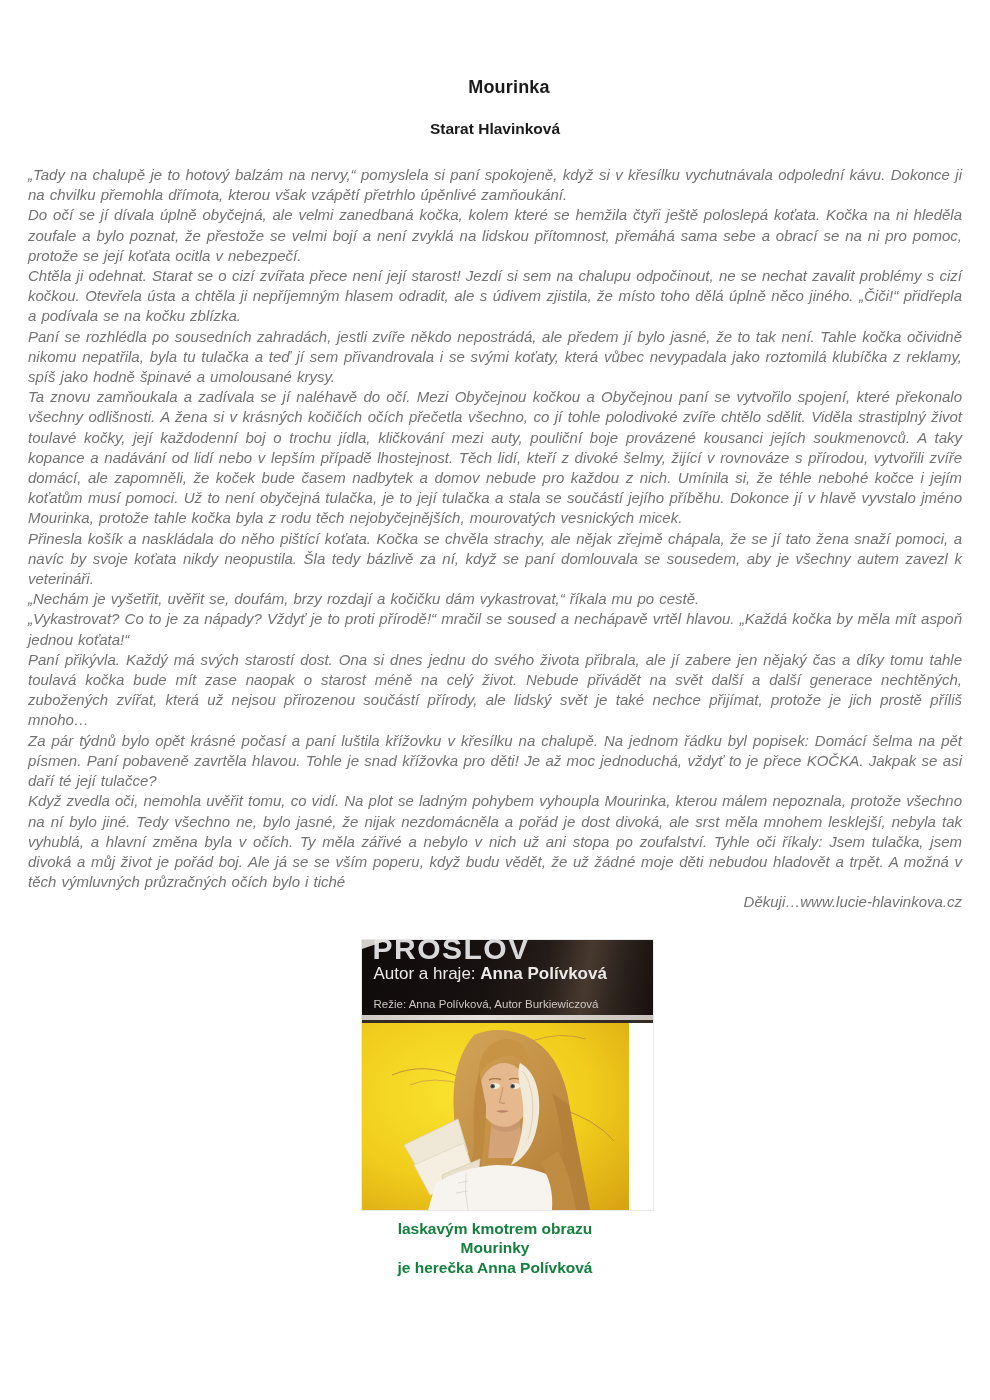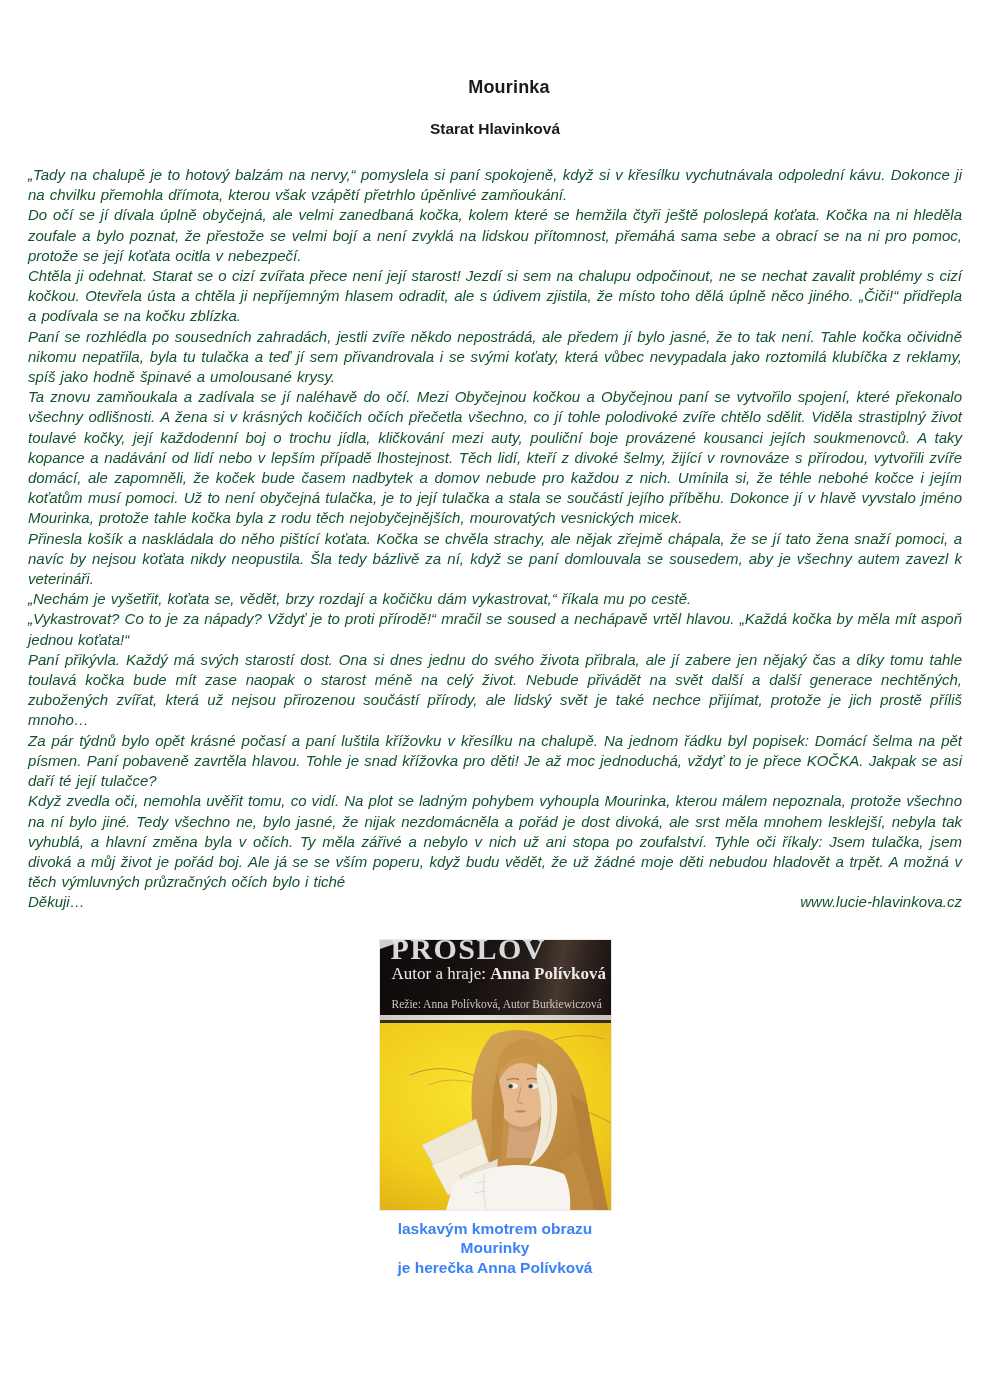--- a/index.html
+++ b/index.html
@@ -32,7 +32,7 @@
     line-height: 20.2px;
     text-align: justify;
     word-spacing: 0.06em;
-    color: #14532d;
+    color: #737373;
   }
   .story p { margin: 0; }
 

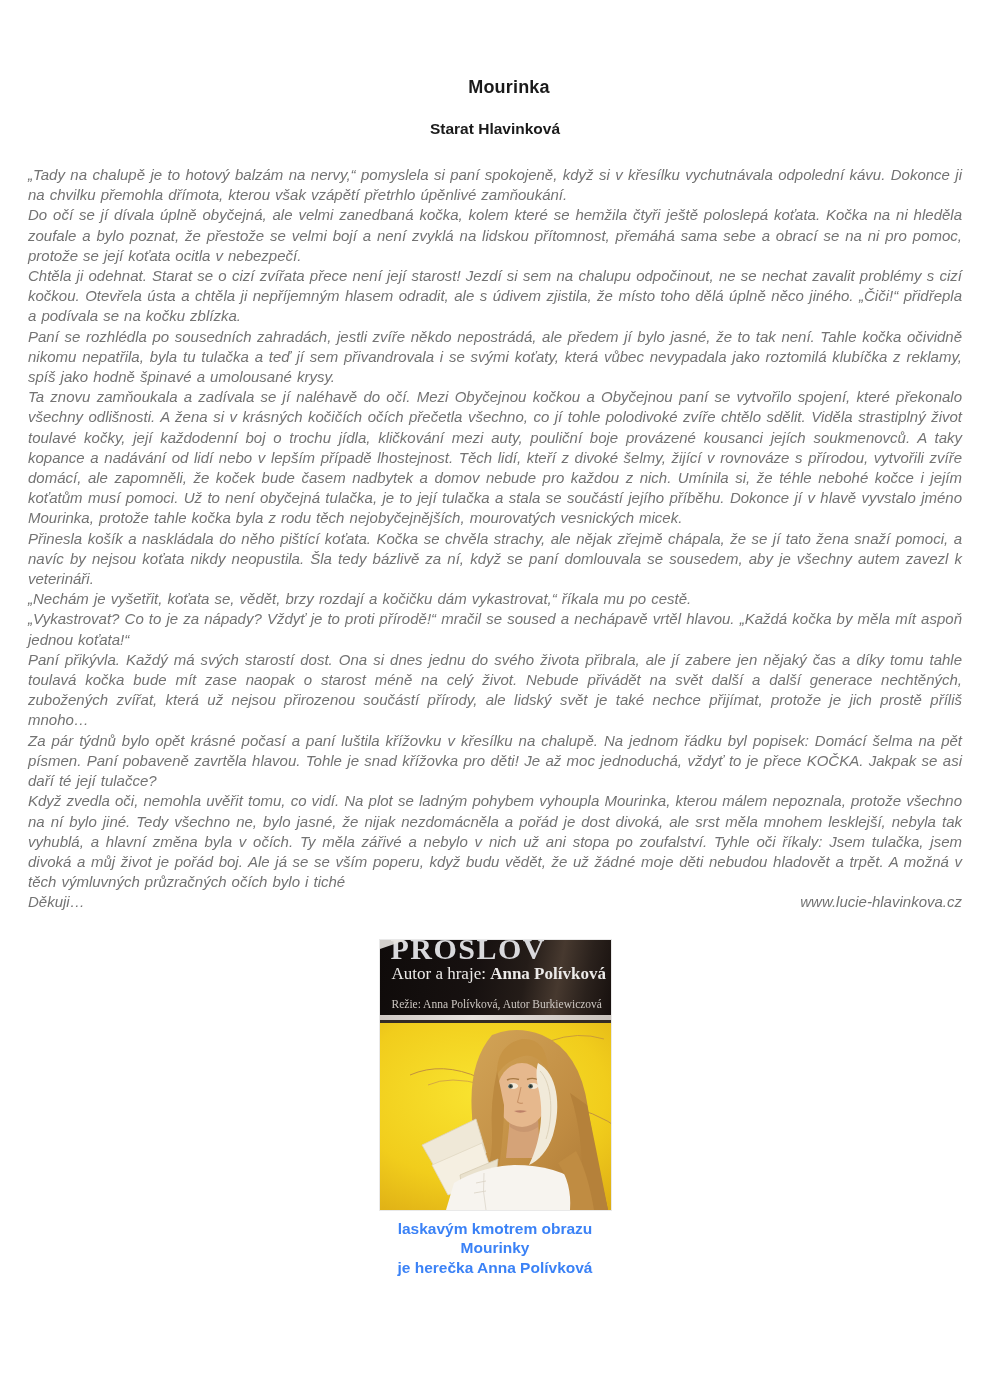--- a/index.html
+++ b/index.html
@@ -121,7 +121,7 @@
     <p>Chtěla ji odehnat. Starat se o cizí zvířata přece není její starost! Jezdí si sem na chalupu odpočinout, ne se nechat zavalit problémy s cizí kočkou. Otevřela ústa a chtěla ji nepříjemným hlasem odradit, ale s údivem zjistila, že místo toho dělá úplně něco jiného. „Čiči!“ přidřepla a podívala se na kočku zblízka.</p>
     <p>Paní se rozhlédla po sousedních zahradách, jestli zvíře někdo nepostrádá, ale předem jí bylo jasné, že to tak není. Tahle kočka očividně nikomu nepatřila, byla tu tulačka a teď jí sem přivandrovala i se svými koťaty, která vůbec nevypadala jako roztomilá klubíčka z reklamy, spíš jako hodně špinavé a umolousané krysy.</p>
     <p>Ta znovu zamňoukala a zadívala se jí naléhavě do očí. Mezi Obyčejnou kočkou a Obyčejnou paní se vytvořilo spojení, které překonalo všechny odlišnosti. A žena si v krásných kočičích očích přečetla všechno, co jí tohle polodivoké zvíře chtělo sdělit. Viděla strastiplný život toulavé kočky, její každodenní boj o trochu jídla, kličkování mezi auty, pouliční boje provázené kousanci jejích soukmenovců. A taky kopance a nadávání od lidí nebo v lepším případě lhostejnost. Těch lidí, kteří z divoké šelmy, žijící v rovnováze s přírodou, vytvořili zvíře domácí, ale zapomněli, že koček bude časem nadbytek a domov nebude pro každou z nich. Umínila si, že téhle nebohé kočce i jejím koťatům musí pomoci. Už to není obyčejná tulačka, je to její tulačka a stala se součástí jejího příběhu. Dokonce jí v hlavě vyvstalo jméno Mourinka, protože tahle kočka byla z rodu těch nejobyčejnějších, mourovatých vesnických micek.</p>
-    <p>Přinesla košík a naskládala do něho pištící koťata. Kočka se chvěla strachy, ale nějak zřejmě chápala, že se jí tato žena snaží pomoci, a navíc by nejsou koťata nikdy neopustila. Šla tedy bázlivě za ní, když se paní domlouvala se sousedem, aby je všechny autem zavezl k veterináři.</p>
+    <p>Přinesla košík a naskládala do něho pištící koťata. Kočka se chvěla strachy, ale nějak zřejmě chápala, že se jí tato žena snaží pomoci, a navíc by svoje koťata nikdy neopustila. Šla tedy bázlivě za ní, když se paní domlouvala se sousedem, aby je všechny autem zavezl k veterináři.</p>
     <p>„Nechám je vyšetřit, koťata se, vědět, brzy rozdají a kočičku dám vykastrovat,“ říkala mu po cestě.</p>
     <p>„Vykastrovat? Co to je za nápady? Vždyť je to proti přírodě!“ mračil se soused a nechápavě vrtěl hlavou. „Každá kočka by měla mít aspoň jednou koťata!“</p>
     <p>Paní přikývla. Každý má svých starostí dost. Ona si dnes jednu do svého života přibrala, ale jí zabere jen nějaký čas a díky tomu tahle toulavá kočka bude mít zase naopak o starost méně na celý život. Nebude přivádět na svět další a další generace nechtěných, zubožených zvířat, která už nejsou přirozenou součástí přírody, ale lidský svět je také nechce přijímat, protože je jich prostě příliš mnoho…</p>

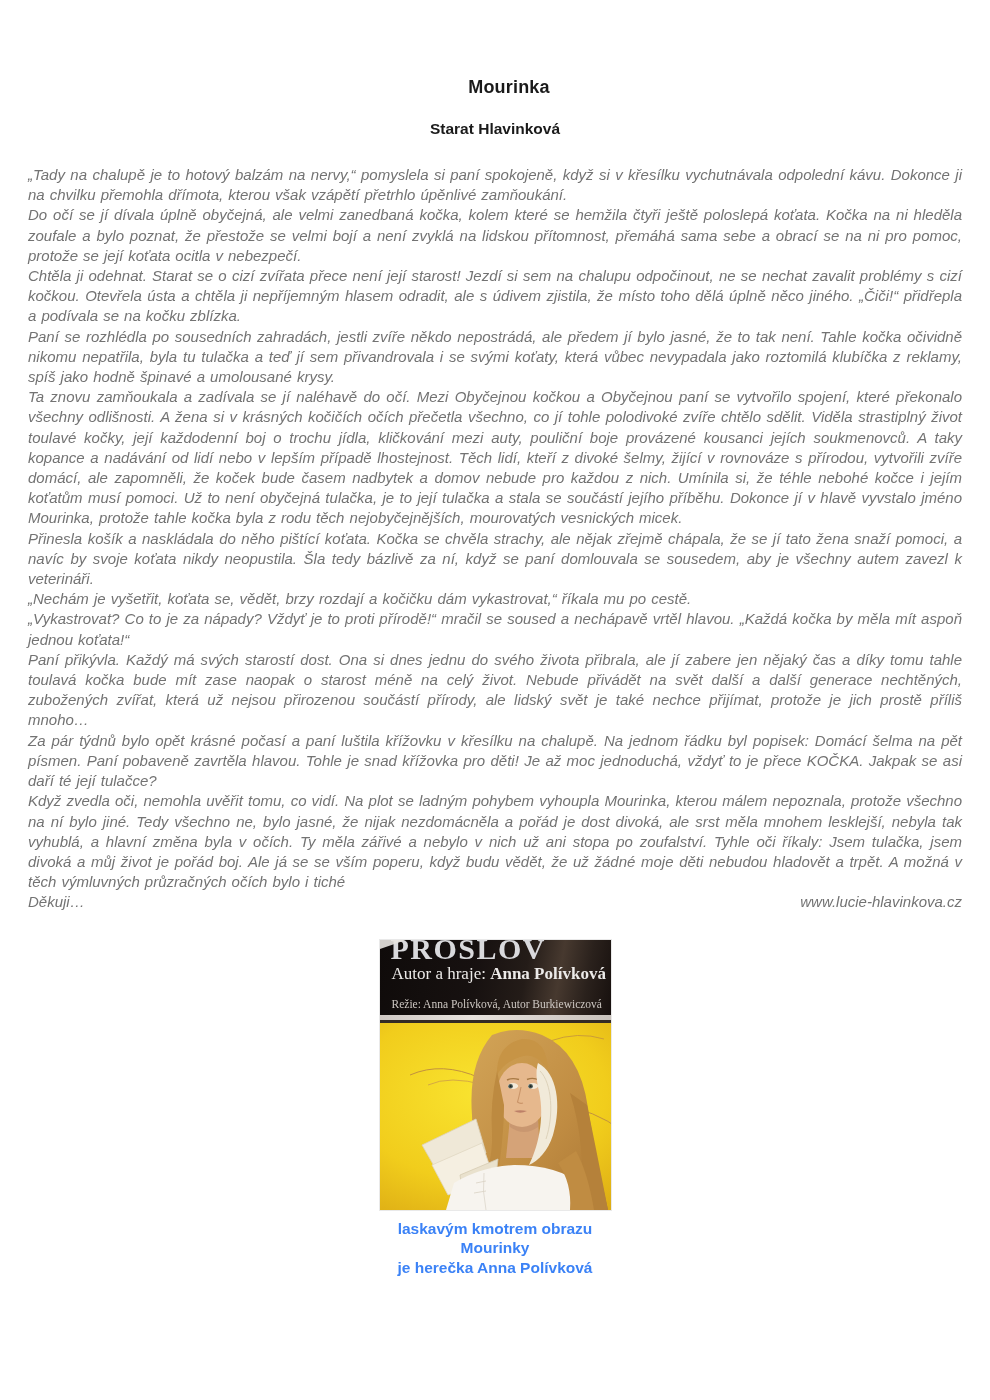--- a/index.html
+++ b/index.html
@@ -122,7 +122,7 @@
     <p>Paní se rozhlédla po sousedních zahradách, jestli zvíře někdo nepostrádá, ale předem jí bylo jasné, že to tak není. Tahle kočka očividně nikomu nepatřila, byla tu tulačka a teď jí sem přivandrovala i se svými koťaty, která vůbec nevypadala jako roztomilá klubíčka z reklamy, spíš jako hodně špinavé a umolousané krysy.</p>
     <p>Ta znovu zamňoukala a zadívala se jí naléhavě do očí. Mezi Obyčejnou kočkou a Obyčejnou paní se vytvořilo spojení, které překonalo všechny odlišnosti. A žena si v krásných kočičích očích přečetla všechno, co jí tohle polodivoké zvíře chtělo sdělit. Viděla strastiplný život toulavé kočky, její každodenní boj o trochu jídla, kličkování mezi auty, pouliční boje provázené kousanci jejích soukmenovců. A taky kopance a nadávání od lidí nebo v lepším případě lhostejnost. Těch lidí, kteří z divoké šelmy, žijící v rovnováze s přírodou, vytvořili zvíře domácí, ale zapomněli, že koček bude časem nadbytek a domov nebude pro každou z nich. Umínila si, že téhle nebohé kočce i jejím koťatům musí pomoci. Už to není obyčejná tulačka, je to její tulačka a stala se součástí jejího příběhu. Dokonce jí v hlavě vyvstalo jméno Mourinka, protože tahle kočka byla z rodu těch nejobyčejnějších, mourovatých vesnických micek.</p>
     <p>Přinesla košík a naskládala do něho pištící koťata. Kočka se chvěla strachy, ale nějak zřejmě chápala, že se jí tato žena snaží pomoci, a navíc by svoje koťata nikdy neopustila. Šla tedy bázlivě za ní, když se paní domlouvala se sousedem, aby je všechny autem zavezl k veterináři.</p>
-    <p>„Nechám je vyšetřit, koťata se, vědět, brzy rozdají a kočičku dám vykastrovat,“ říkala mu po cestě.</p>
+    <p>„Nechám je vyšetřit, uvěřit se, doufám, brzy rozdají a kočičku dám vykastrovat,“ říkala mu po cestě.</p>
     <p>„Vykastrovat? Co to je za nápady? Vždyť je to proti přírodě!“ mračil se soused a nechápavě vrtěl hlavou. „Každá kočka by měla mít aspoň jednou koťata!“</p>
     <p>Paní přikývla. Každý má svých starostí dost. Ona si dnes jednu do svého života přibrala, ale jí zabere jen nějaký čas a díky tomu tahle toulavá kočka bude mít zase naopak o starost méně na celý život. Nebude přivádět na svět další a další generace nechtěných, zubožených zvířat, která už nejsou přirozenou součástí přírody, ale lidský svět je také nechce přijímat, protože je jich prostě příliš mnoho…</p>
     <p>Za pár týdnů bylo opět krásné počasí a paní luštila křížovku v křesílku na chalupě. Na jednom řádku byl popisek: Domácí šelma na pět písmen. Paní pobaveně zavrtěla hlavou. Tohle je snad křížovka pro děti! Je až moc jednoduchá, vždyť to je přece KOČKA. Jakpak se asi daří té její tulačce?</p>

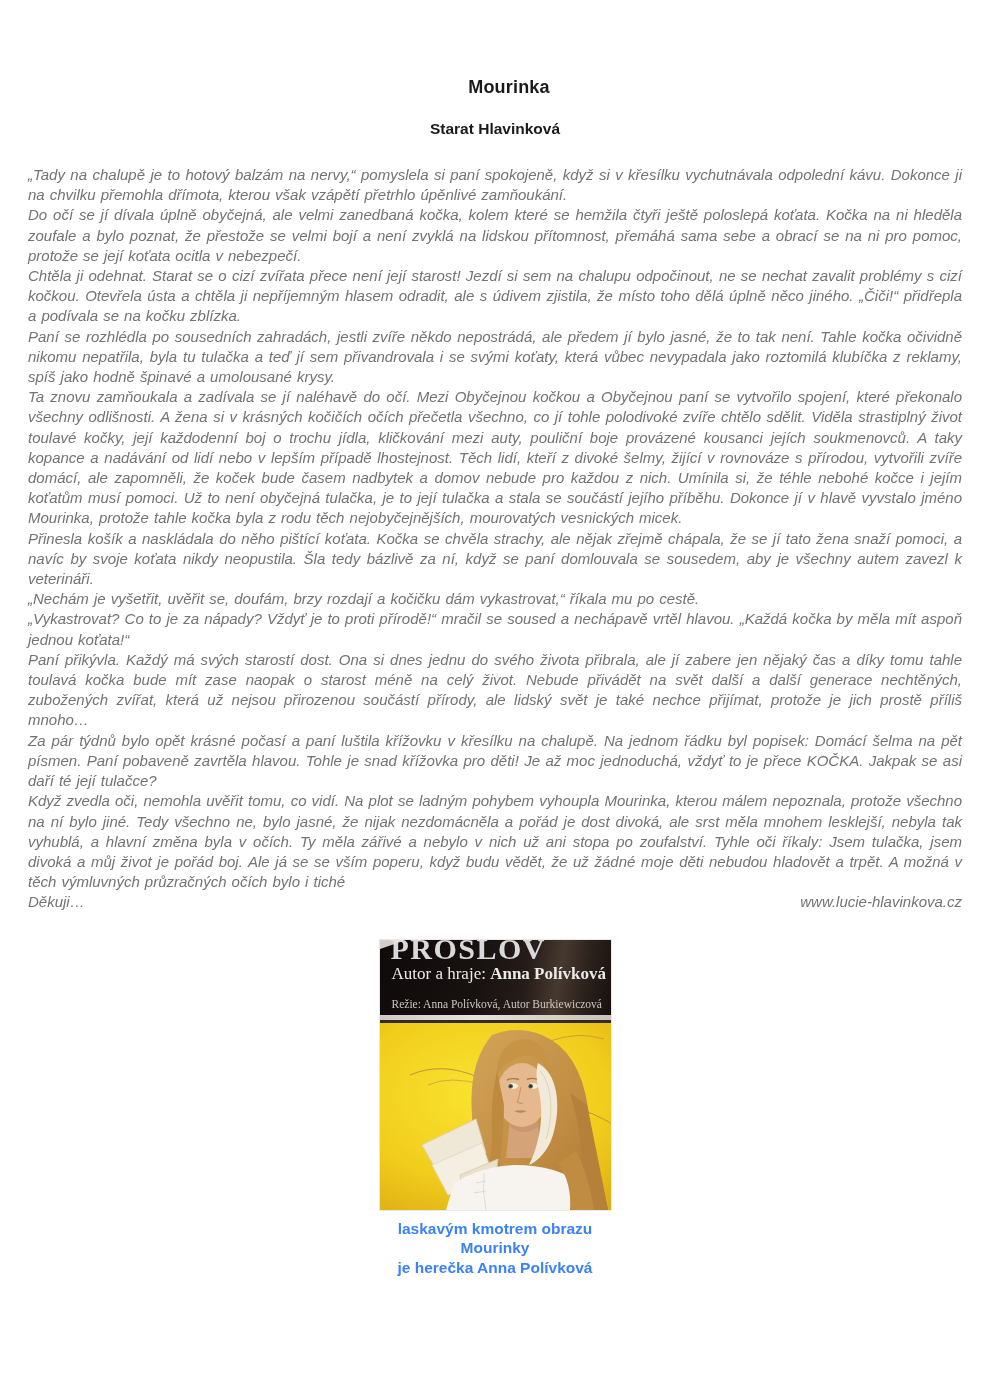--- a/index.html
+++ b/index.html
@@ -38,7 +38,7 @@
 
   .closing-row {
     display: flex;
-    justify-content: space-between;
+    justify-content: flex-end;
     align-items: baseline;
     font-style: italic;
     font-size: 15px;

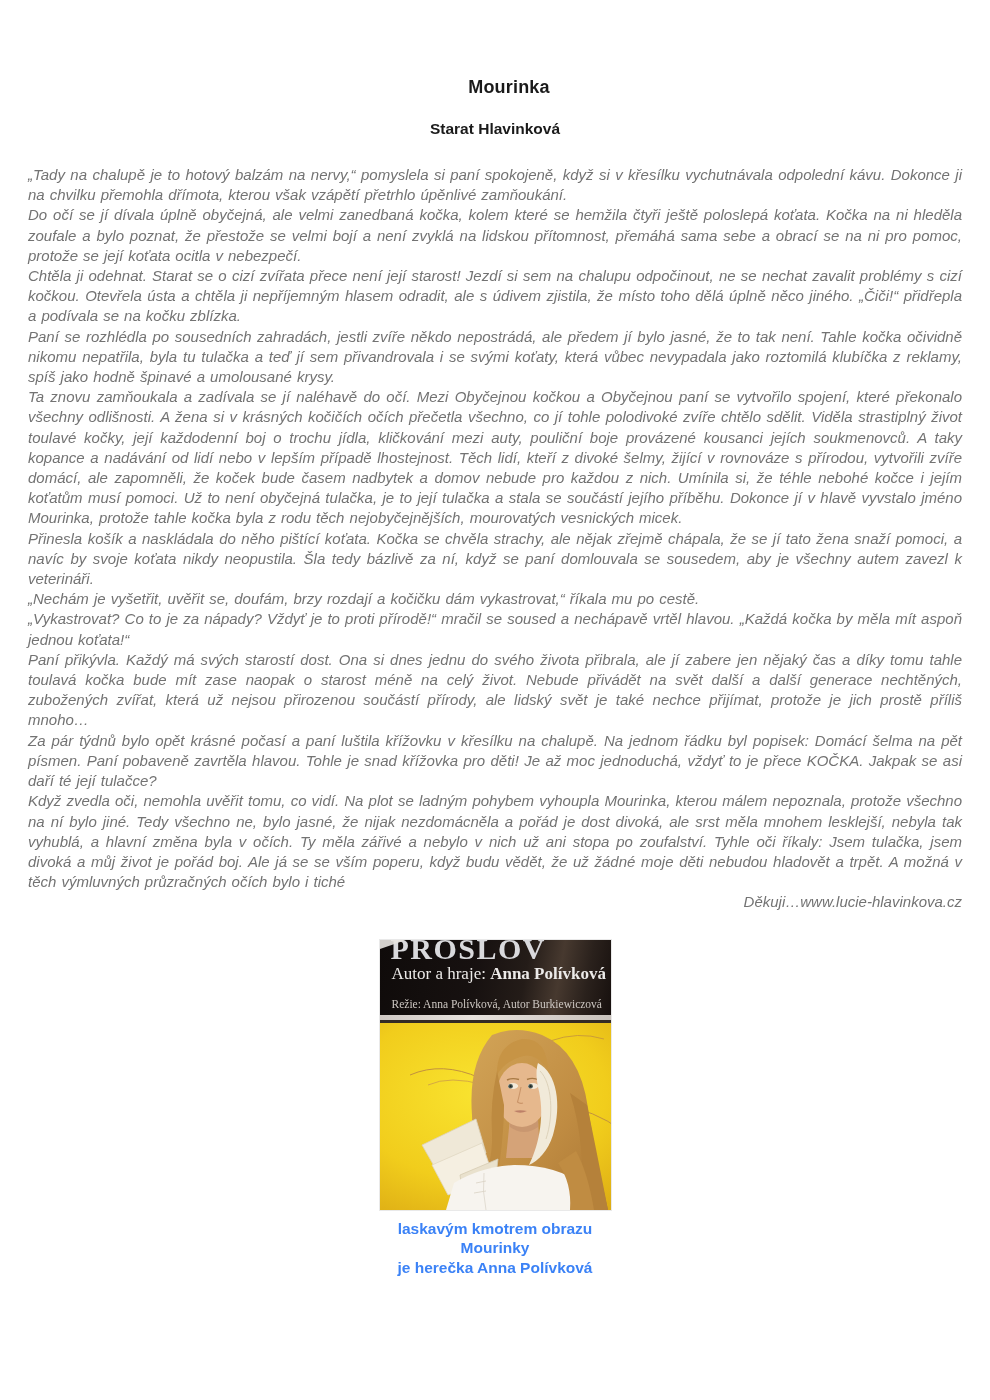--- a/index.html
+++ b/index.html
@@ -51,12 +51,11 @@
     text-align: center;
   }
   .poster {
-    width: 231px; height: 270px;
+    width: 291px; height: 270px;
     margin: 0 auto;
     position: relative;
     overflow: hidden;
     box-shadow: 0 0 0 1px #e9e9e9;
-    font-family: Liberation Serif, serif;
   }
   .poster-band {
     position: relative;

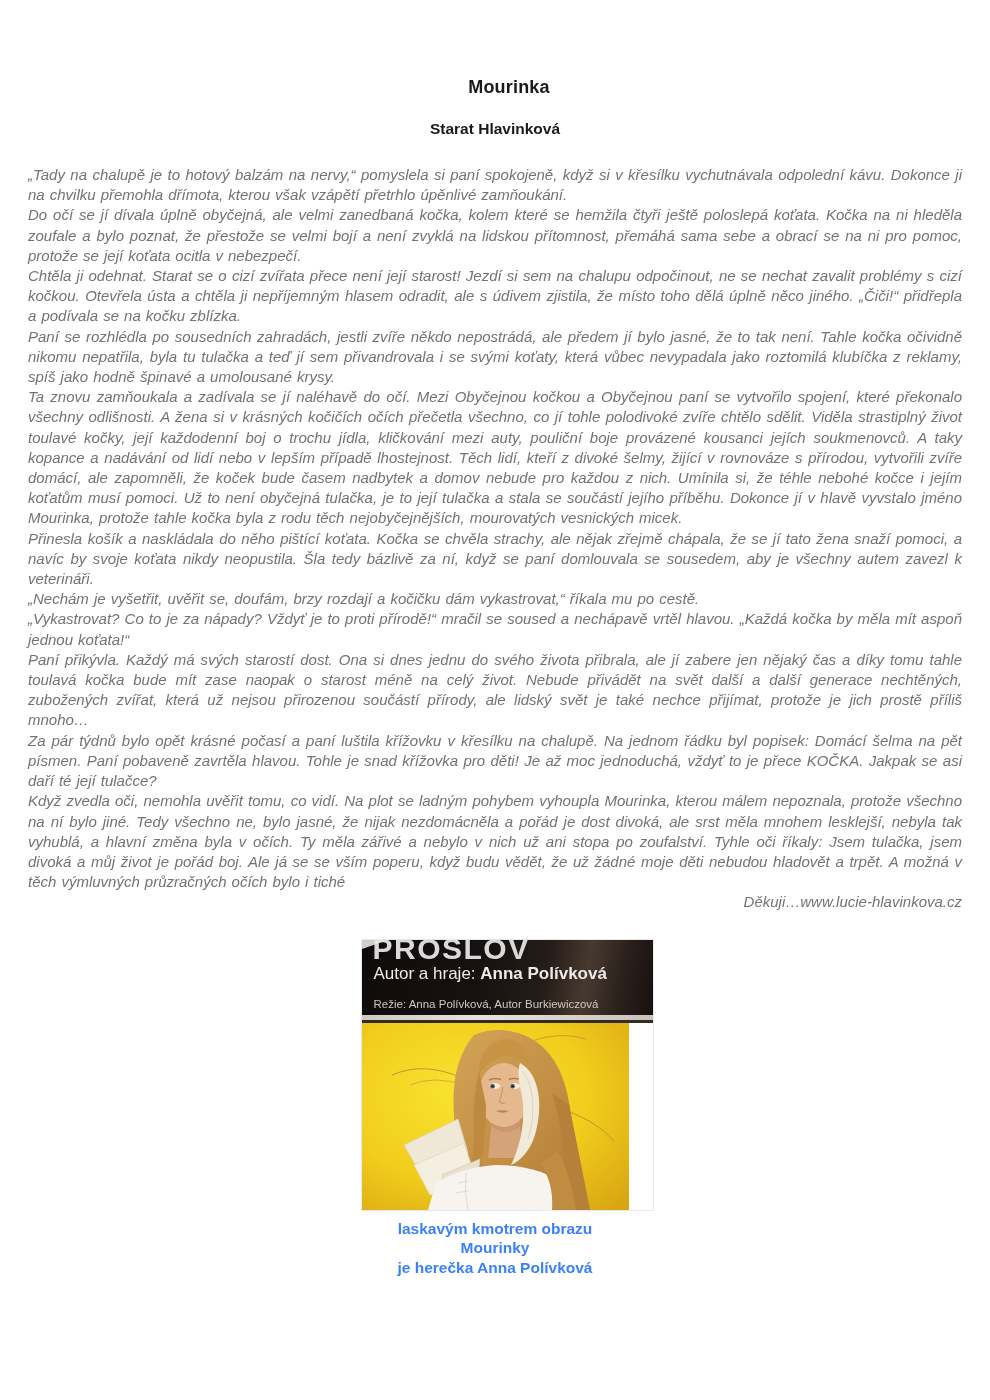--- a/index.html
+++ b/index.html
@@ -103,7 +103,7 @@
     font-size: 15.5px;
     font-weight: bold;
     line-height: 19.5px;
-    color: #3b82f6;
+    color: #15803d;
   }
 </style>
 </head>

